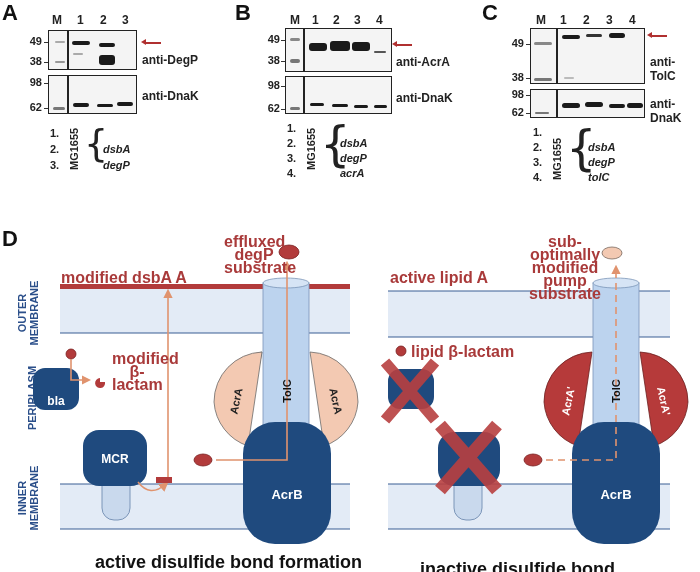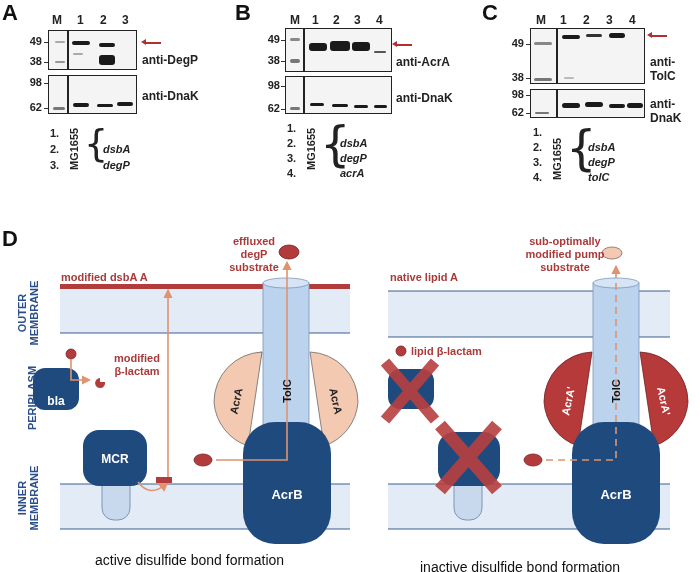--- a/index.html
+++ b/index.html
@@ -20,7 +20,7 @@
   .mg { position: absolute; font-weight: bold; font-size: 11px; color: #222; transform: rotate(-90deg); transform-origin: left top; white-space: nowrap; }
   .brace { position: absolute; font-size: 40px; color: #222; font-family: "DejaVu Sans", sans-serif; line-height: 1; }
   .side-label { position: absolute; font-weight: bold; font-size: 11px; color: #2b4f8a; transform: rotate(-90deg); transform-origin: center center; white-space: nowrap; text-align: center; line-height: 12px; }
-  .red-text { position: absolute; font-weight: bold; font-size: 11px; color: #a93a3a; text-align: center; line-height: 13px; }
+  .red-text { position: absolute; font-weight: bold; font-size: 16px; color: #a93a3a; text-align: center; line-height: 13px; }
   .caption { position: absolute; font-weight: normal; font-size: 14px; color: #111; }
 </style>
 </head>

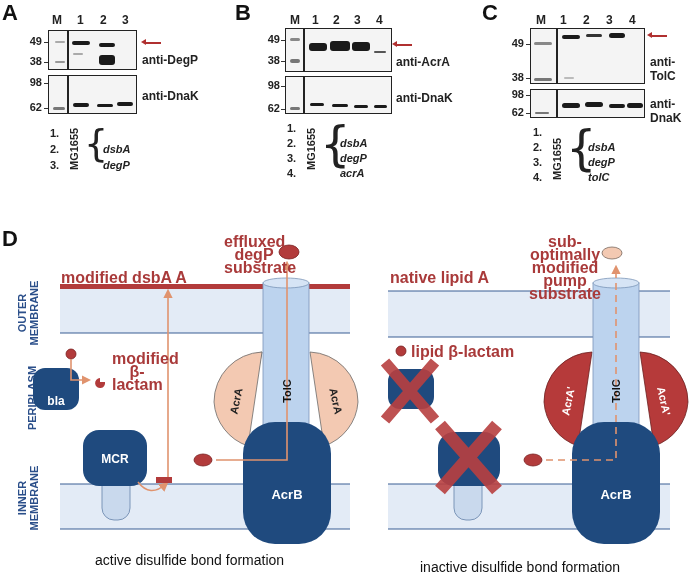--- a/index.html
+++ b/index.html
@@ -267,7 +267,7 @@
   <div class="abs" style="left:243px;top:487px;width:88px;text-align:center;color:#fff;font-weight:bold;font-size:13px;">AcrB</div>
   <div class="caption" style="left:95px;top:552px;">active disulfide bond formation</div>
 
-  <div class="red-text" style="left:390px;top:271px;text-align:left;">native lipid A</div>
+  <div class="red-text" style="left:390px;top:271px;text-align:left;">active lipid A</div>
   <div class="red-text" style="left:520px;top:235px;width:90px;">
     <div>sub-optimally</div>
     <div>modified pump</div>

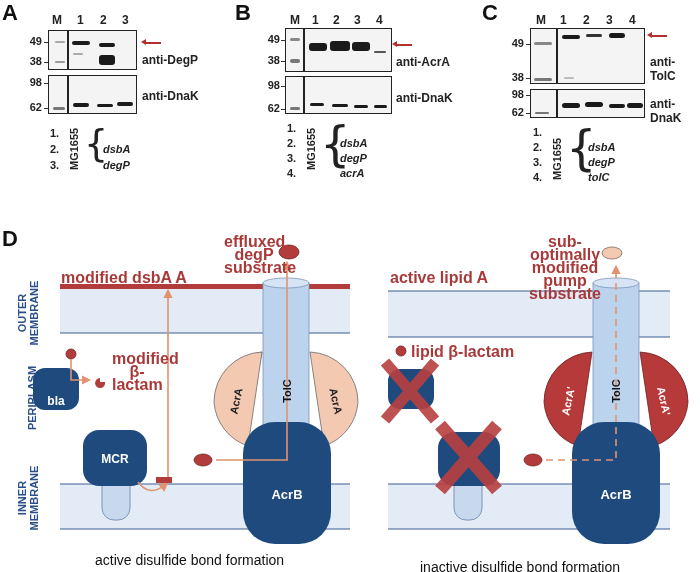--- a/index.html
+++ b/index.html
@@ -21,7 +21,7 @@
   .brace { position: absolute; font-size: 40px; color: #222; font-family: "DejaVu Sans", sans-serif; line-height: 1; }
   .side-label { position: absolute; font-weight: bold; font-size: 11px; color: #2b4f8a; transform: rotate(-90deg); transform-origin: center center; white-space: nowrap; text-align: center; line-height: 12px; }
   .red-text { position: absolute; font-weight: bold; font-size: 16px; color: #a93a3a; text-align: center; line-height: 13px; }
-  .caption { position: absolute; font-weight: normal; font-size: 14px; color: #111; }
+  .caption { position: absolute; font-weight: bold; font-size: 18px; color: #111; }
 </style>
 </head>
 <body>

